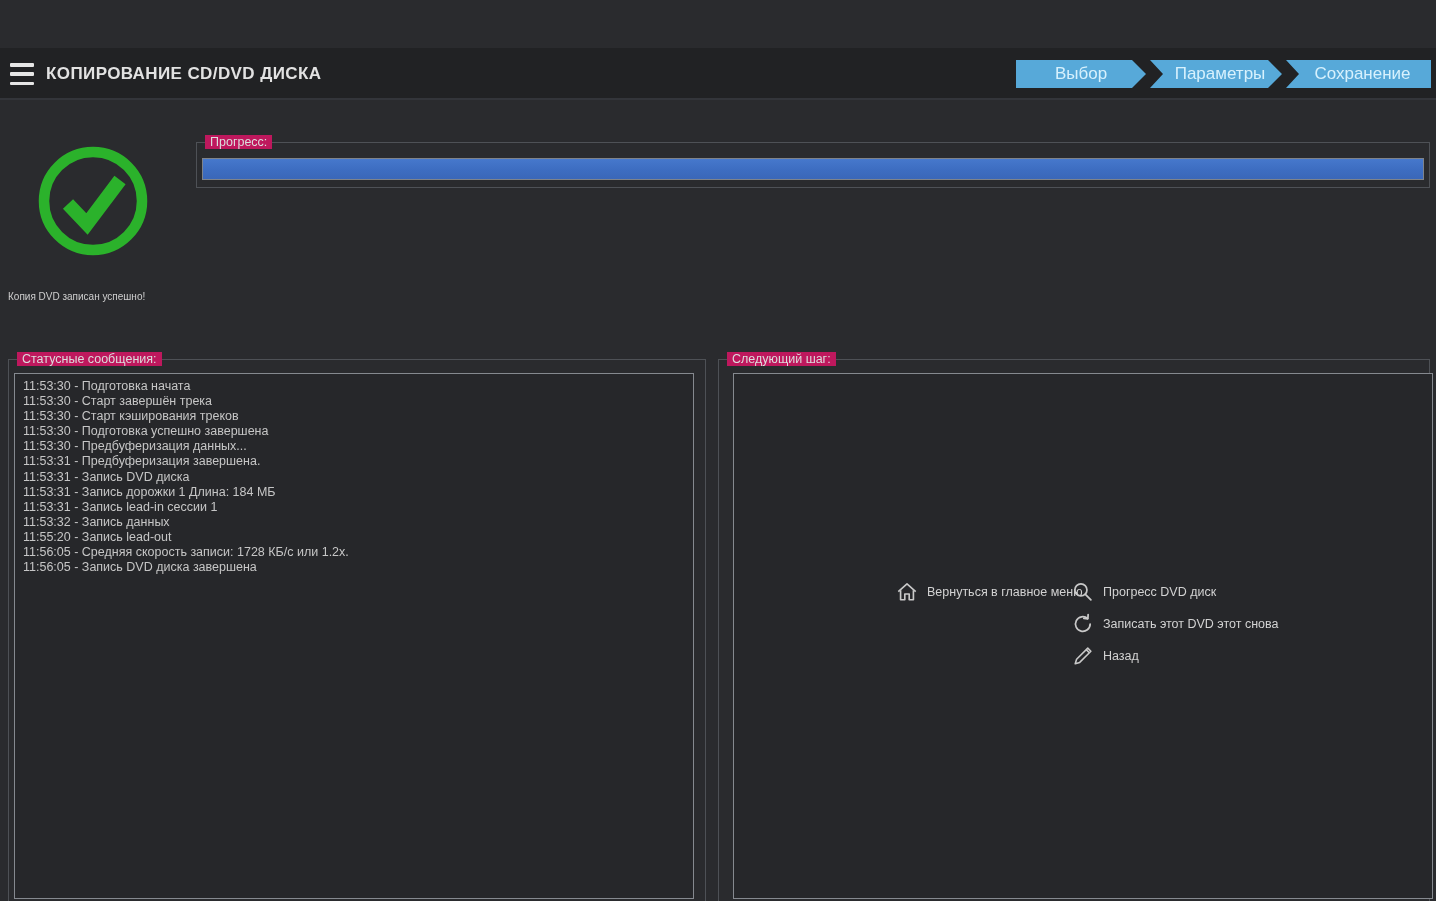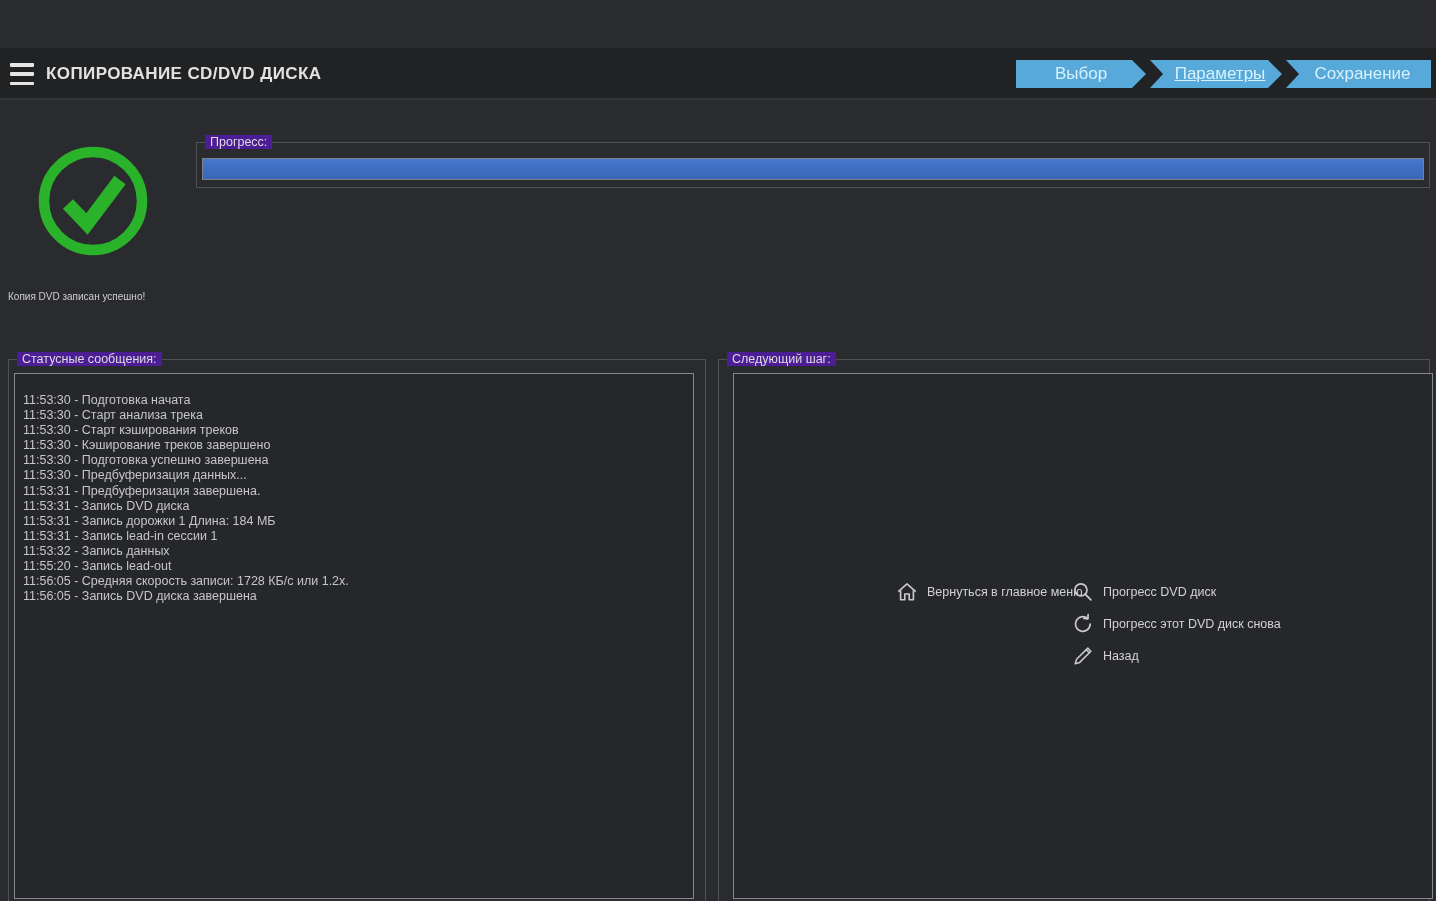--- a/index.html
+++ b/index.html
@@ -20,7 +20,7 @@
           display:flex; align-items:center; justify-content:center; cursor:pointer; }
   .step-first { width:130px; clip-path:polygon(0 0,calc(100% - 14px) 0,100% 50%,calc(100% - 14px) 100%,0 100%); }
   .step-mid   { width:132px; margin-left:4px; padding-left:8px;
-          clip-path:polygon(0 0,calc(100% - 14px) 0,100% 50%,calc(100% - 14px) 100%,0 100%,13px 50%);text-decoration:underline; }
+          clip-path:polygon(0 0,calc(100% - 14px) 0,100% 50%,calc(100% - 14px) 100%,0 100%,13px 50%); }
   .step-last  { width:145px; margin-left:4px; padding-left:8px;
           clip-path:polygon(0 0,100% 0,100% 100%,0 100%,13px 50%); }
 

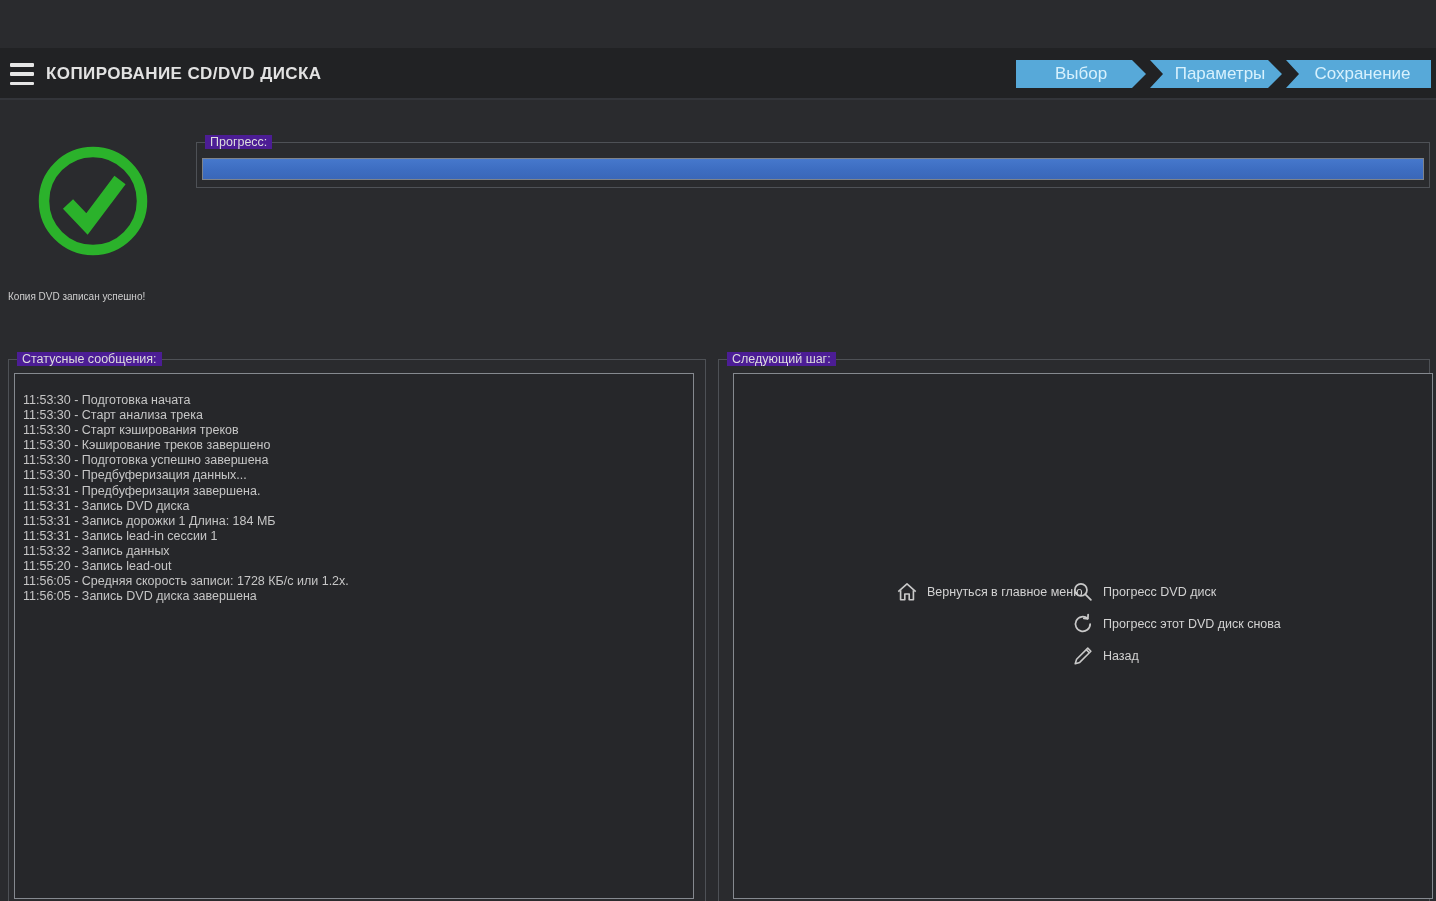--- a/index.html
+++ b/index.html
@@ -26,7 +26,7 @@
 
   
   .groupbox { position:absolute; border:1px solid #4e5156; }
-  .gb-label { position:absolute; top:-8px; left:8px; background:#4c1d95; padding:0 5px;
+  .gb-label { position:absolute; top:-8px; left:8px; background:#be185d; padding:0 5px;
               font-size:12.5px; color:#dcdcdc; white-space:nowrap; }
   .innerbox { position:absolute; border:1px solid #85898f; background:#26272a; }
 

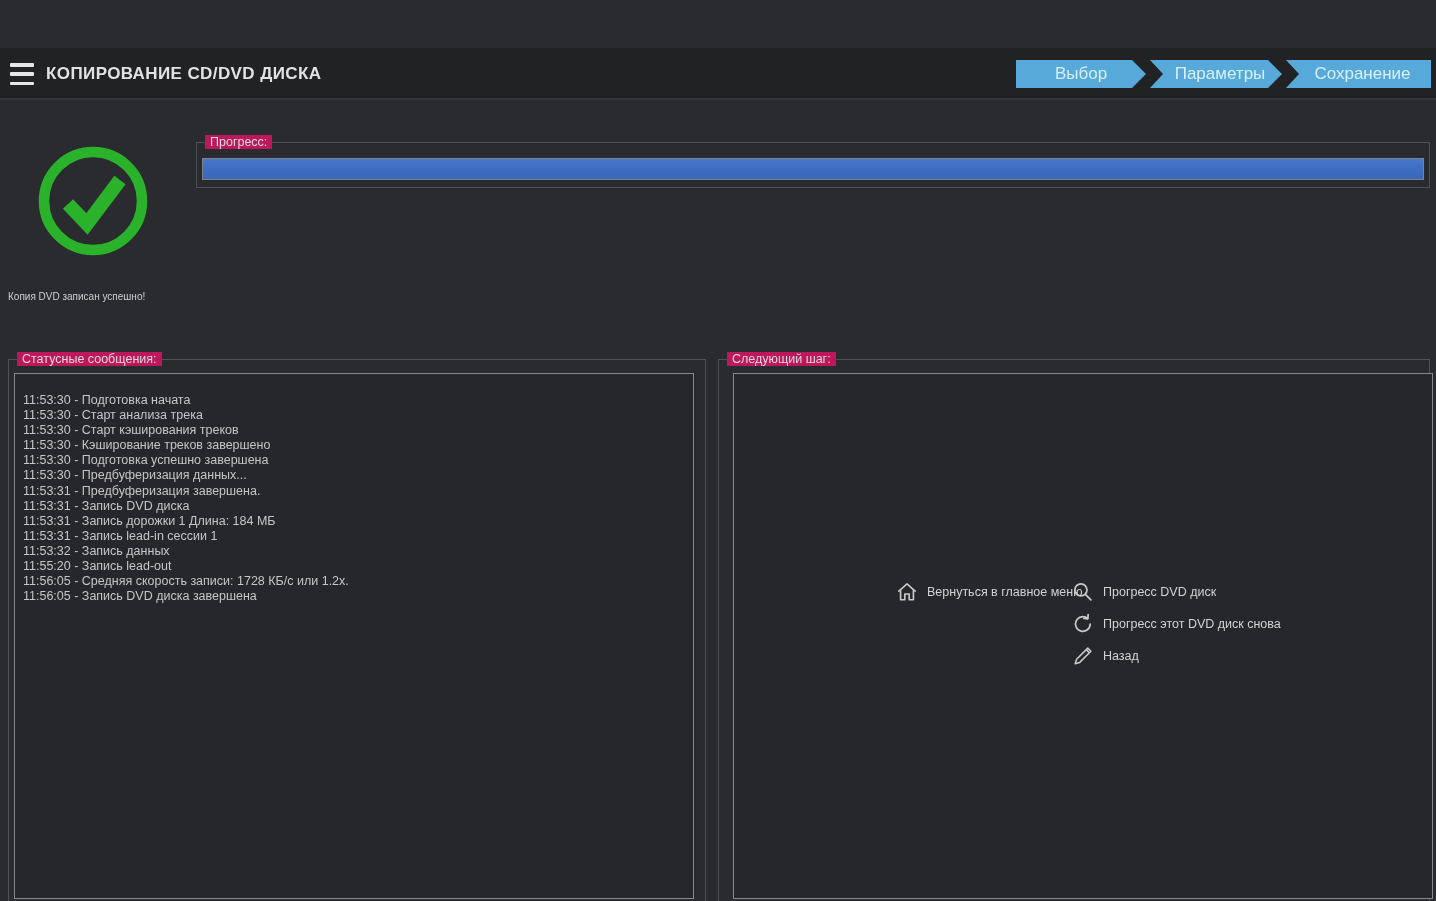--- a/index.html
+++ b/index.html
@@ -44,7 +44,7 @@
   
   .gb-status { left:8px; top:311px; width:698px; height:547px; }
   .status-list { left:5px; top:13px; width:680px; height:526px; overflow:hidden;
-                 padding:19px 8px; color:#c6c6c6; font-size:12.5px; line-height:15.1px; }
+                 padding:5px 8px; color:#c6c6c6; font-size:12.5px; line-height:15.1px; }
   .status-line { white-space:nowrap; }
 
   

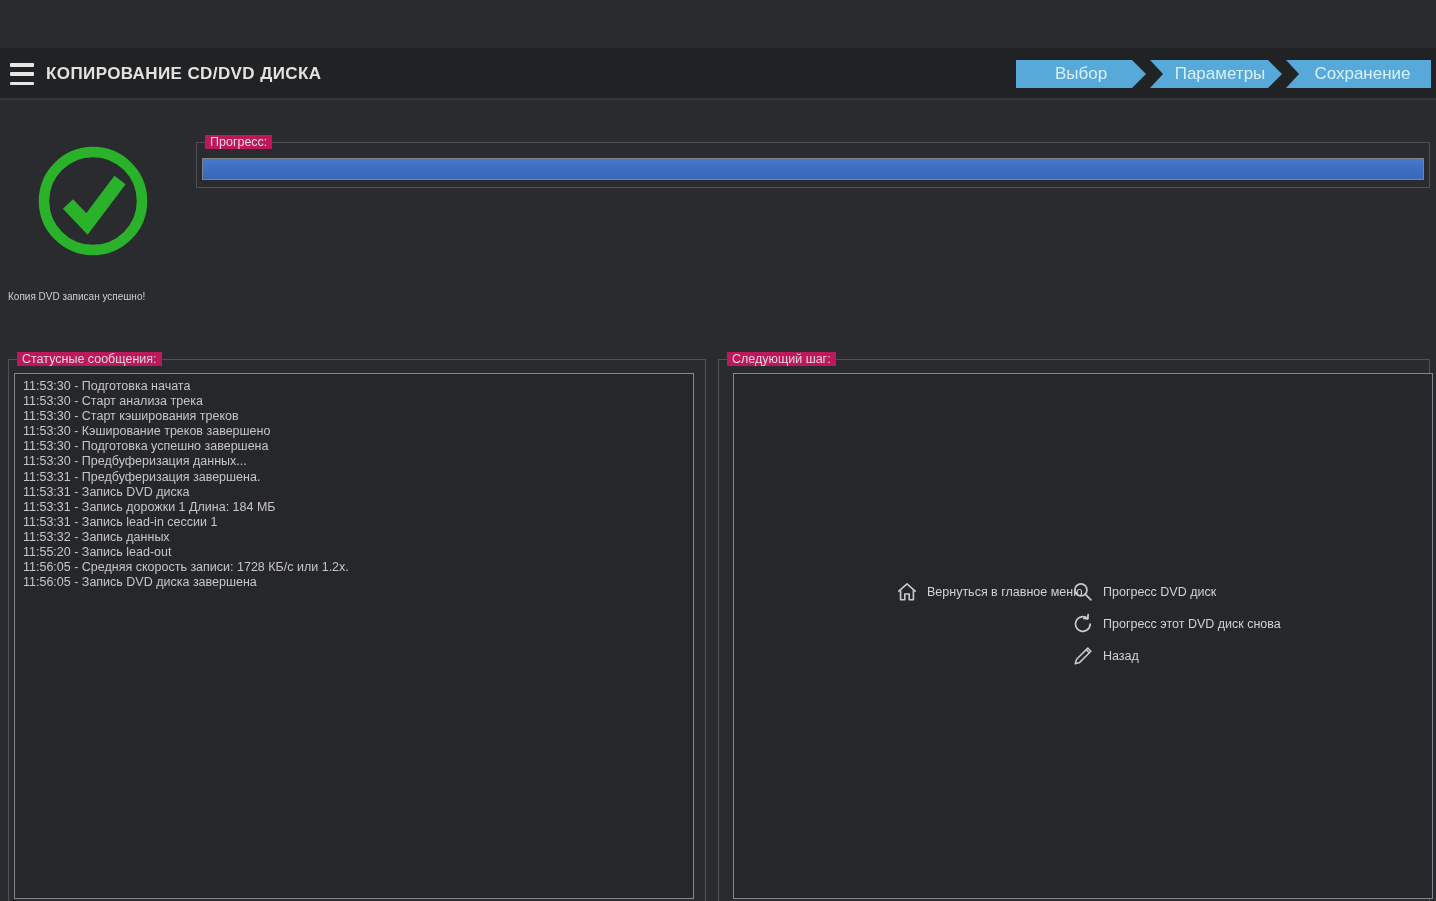--- a/index.html
+++ b/index.html
@@ -105,7 +105,7 @@
     <div class="innerbox status-list">
 
     <div class="status-line">11:53:30 - Подготовка начата</div>
-        <div class="status-line">11:53:30 - Старт анализа трека</div>
+        <div class="status-line">11:53:30 - Старт завершён трека</div>
         <div class="status-line">11:53:30 - Старт кэширования треков</div>
         <div class="status-line">11:53:30 - Кэширование треков завершено</div>
         <div class="status-line">11:53:30 - Подготовка успешно завершена</div>

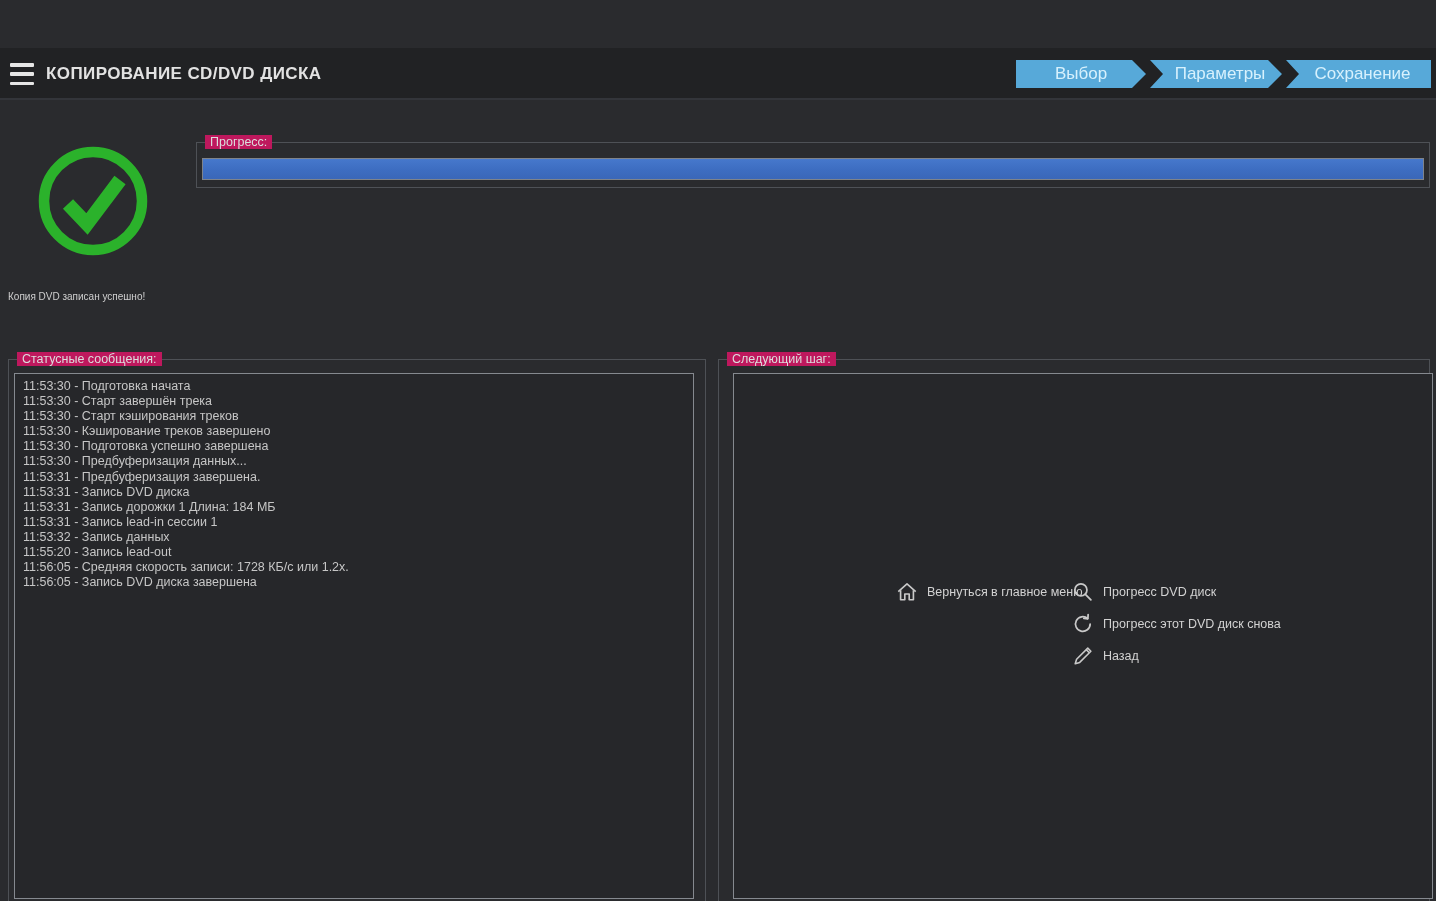--- a/index.html
+++ b/index.html
@@ -107,7 +107,6 @@
     <div class="status-line">11:53:30 - Подготовка начата</div>
         <div class="status-line">11:53:30 - Старт завершён трека</div>
         <div class="status-line">11:53:30 - Старт кэширования треков</div>
-        <div class="status-line">11:53:30 - Кэширование треков завершено</div>
         <div class="status-line">11:53:30 - Подготовка успешно завершена</div>
         <div class="status-line">11:53:30 - Предбуферизация данных...</div>
         <div class="status-line">11:53:31 - Предбуферизация завершена.</div>

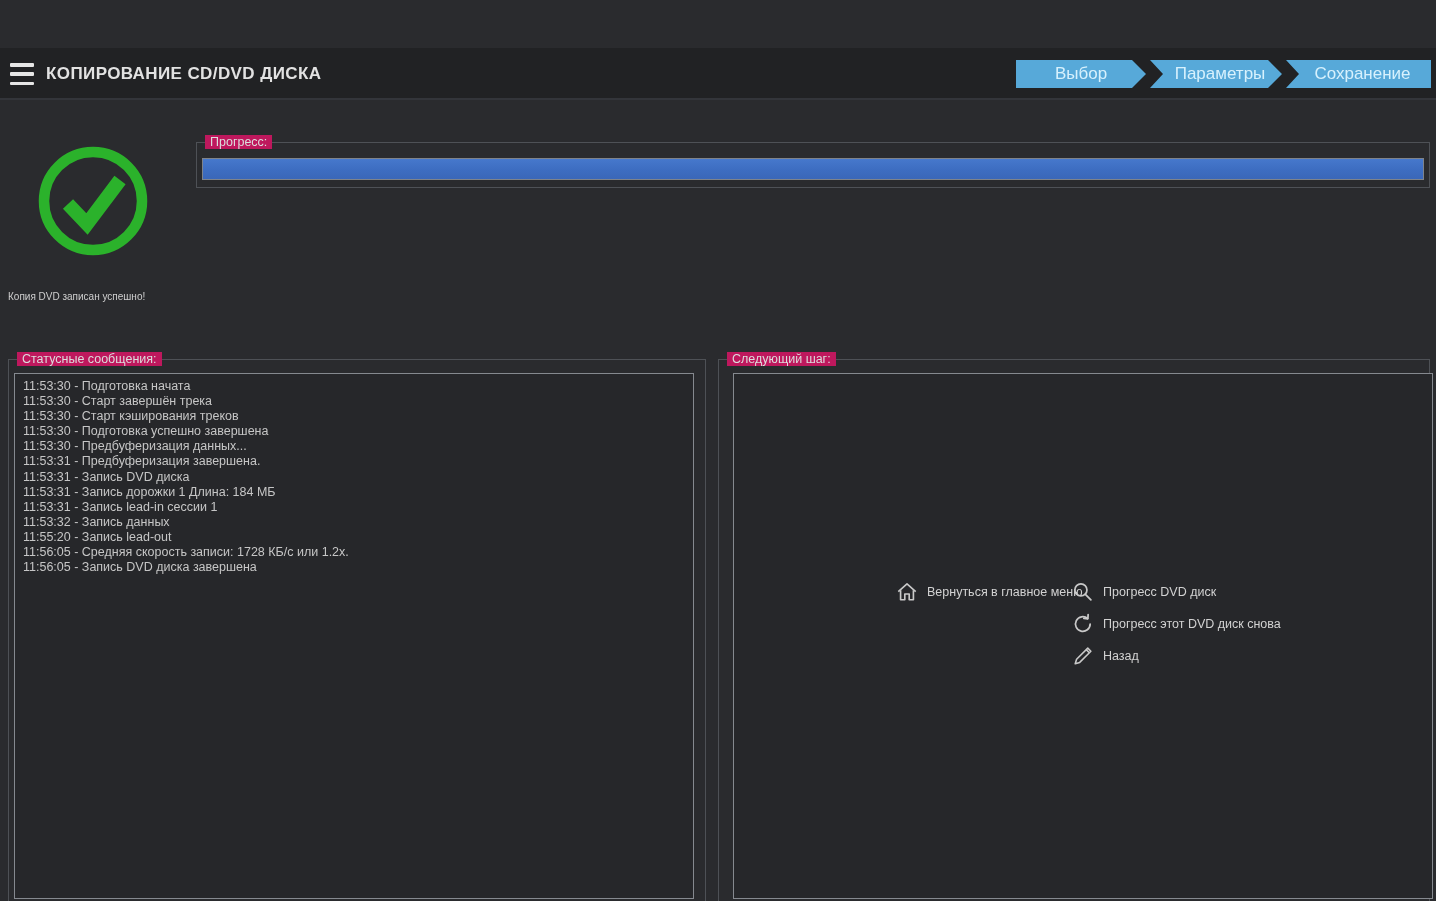--- a/index.html
+++ b/index.html
@@ -145,7 +145,7 @@
           <path d="M19.8 12 a8 8 0 1 1 -2.7-6"></path>
           <polyline points="17.6,1.8 17.3,6.3 12.9,5.9"></polyline>
         </svg>
-        <span>Прогресс этот DVD диск снова</span>
+        <span>Записать этот DVD этот снова</span>
       </div>
 
       <div class="action act-back">

